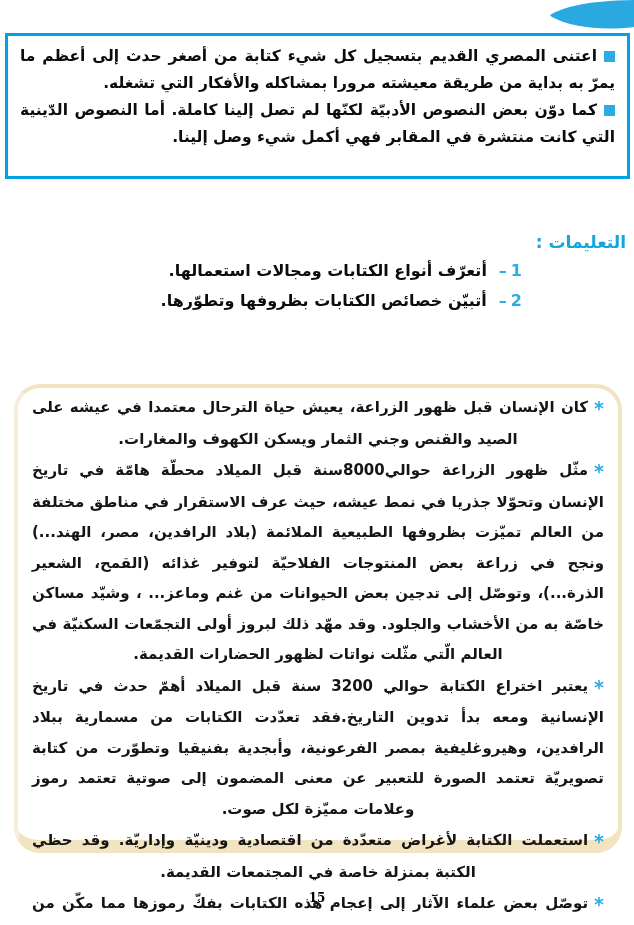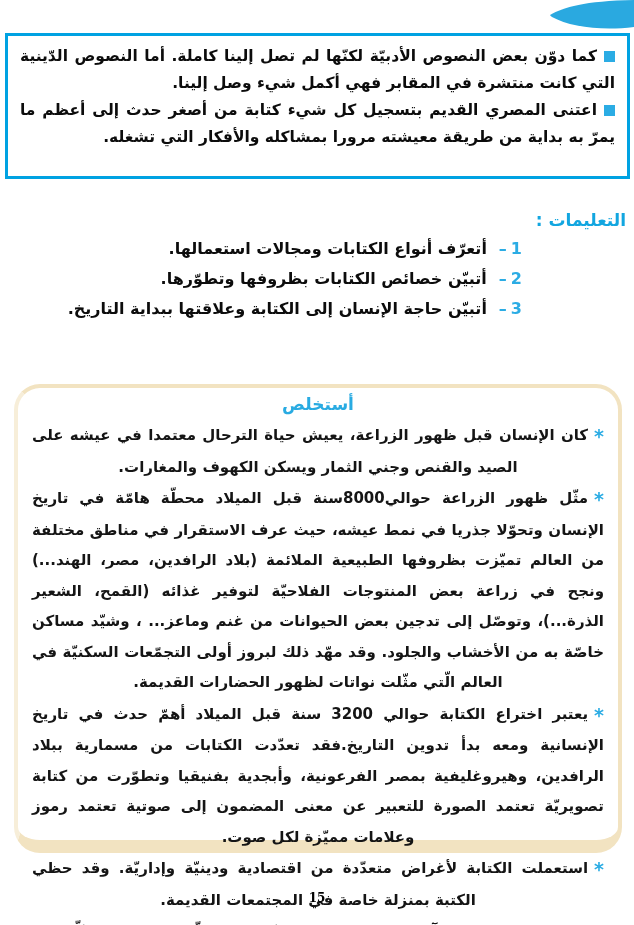--- a/index.html
+++ b/index.html
@@ -102,8 +102,8 @@
   </div>
 
   <div class="intro-box">
+    <p class="intro-item"><span class="sq-bullet"></span><span>اعتنى المصري القديم بتسجيل كل شيء كتابة من أصغر حدث إلى أعظم ما يمرّ به بداية من طريقة معيشته مرورا بمشاكله والأفكار التي تشغله.</span></p>
     <p class="intro-item"><span class="sq-bullet"></span><span>كما دوّن بعض النصوص الأدبيّة لكنّها لم تصل إلينا كاملة. أما النصوص الدّينية التي كانت منتشرة في المقابر فهي أكمل شيء وصل إلينا.</span></p>
-    <p class="intro-item"><span class="sq-bullet"></span><span>اعتنى المصري القديم بتسجيل كل شيء كتابة من أصغر حدث إلى أعظم ما يمرّ به بداية من طريقة معيشته مرورا بمشاكله والأفكار التي تشغله.</span></p>
   </div>
 
   <div class="instructions">

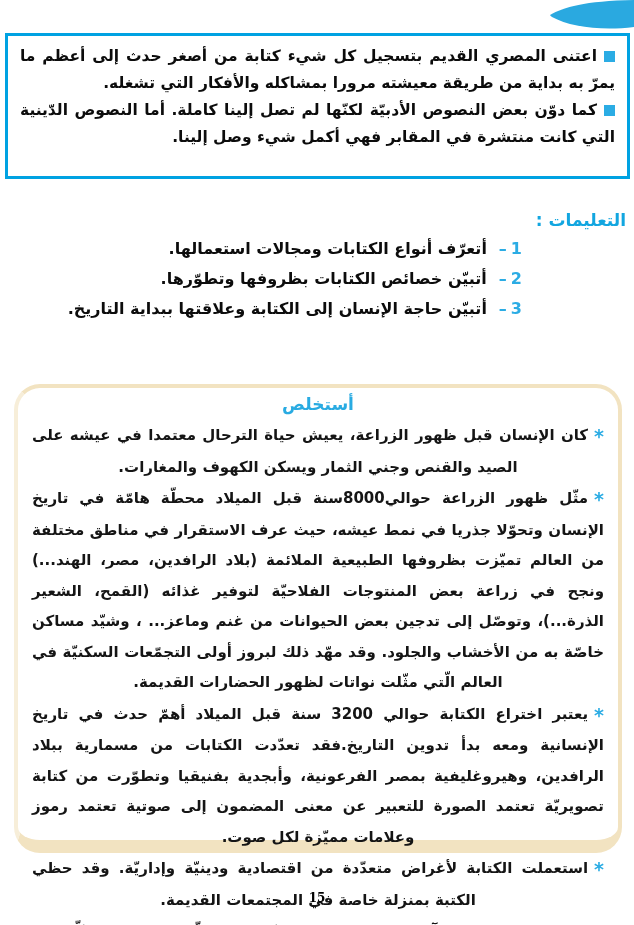--- a/index.html
+++ b/index.html
@@ -40,7 +40,7 @@
   }
 
   
-  .instructions{position:absolute;top:210px;right:0;width:624px;}
+  .instructions{position:absolute;top:232px;right:0;width:624px;}
   .instructions-title{
     color:#12a6e0;font-size:17px;font-weight:bold;
     margin:0 8px 6px 0;

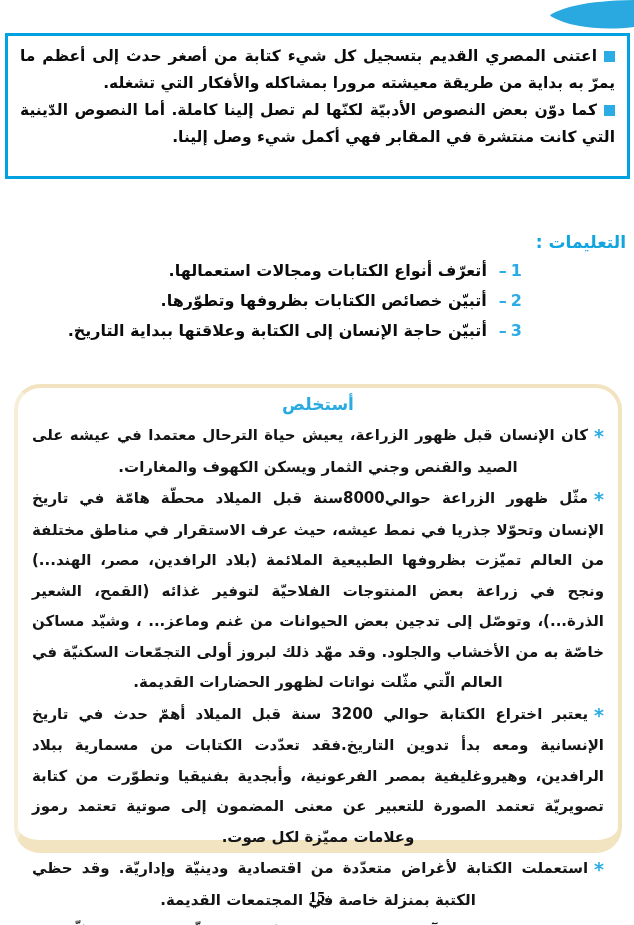--- a/index.html
+++ b/index.html
@@ -110,7 +110,6 @@
     <p class="instructions-title">التعليمات :</p>
     <p class="instruction-item"><span class="instruction-num">1</span><span class="instruction-dash">–</span><span>أتعرّف أنواع الكتابات ومجالات استعمالها.</span></p>
     <p class="instruction-item"><span class="instruction-num">2</span><span class="instruction-dash">–</span><span>أتبيّن خصائص الكتابات بظروفها وتطوّرها.</span></p>
-    <p class="instruction-item"><span class="instruction-num">3</span><span class="instruction-dash">–</span><span>أتبيّن حاجة الإنسان إلى الكتابة وعلاقتها ببداية التاريخ.</span></p>
   </div>
 
   <div class="summary-box">

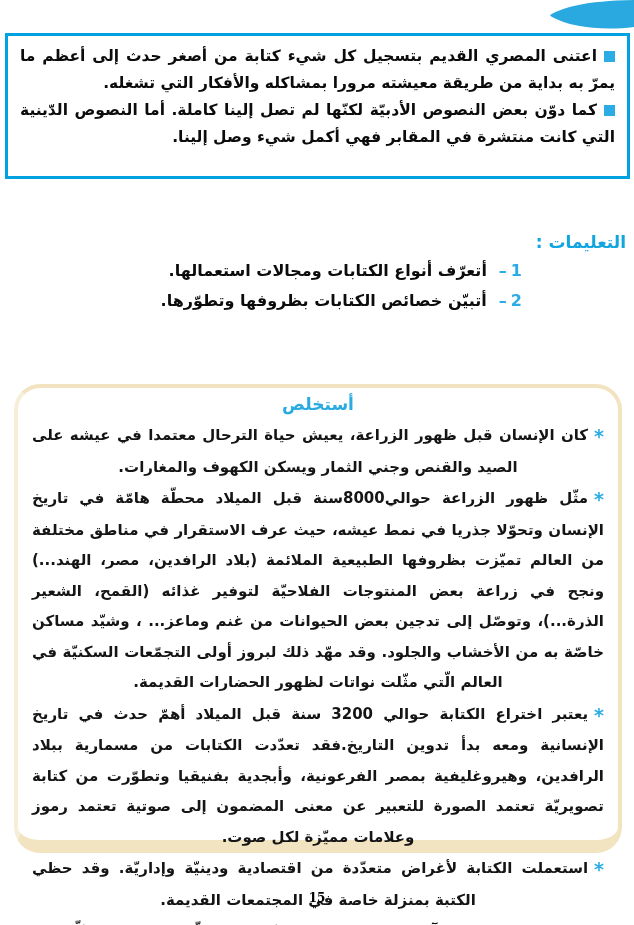--- a/index.html
+++ b/index.html
@@ -113,7 +113,6 @@
   </div>
 
   <div class="summary-box">
-    <p class="summary-title">أستخلص</p>
     <p class="summary-par"><span class="star-bullet">*</span><span>كان الإنسان قبل ظهور الزراعة، يعيش حياة الترحال معتمدا في عيشه على الصيد والقنص وجني الثمار ويسكن الكهوف والمغارات.</span></p>
     <p class="summary-par"><span class="star-bullet">*</span><span>مثّل ظهور الزراعة حوالي8000سنة قبل الميلاد محطّة هامّة في تاريخ الإنسان وتحوّلا جذريا في نمط عيشه، حيث عرف الاستقرار في مناطق مختلفة من العالم تميّزت بظروفها الطبيعية الملائمة (بلاد الرافدين، مصر، الهند...) ونجح في زراعة بعض المنتوجات الفلاحيّة لتوفير غذائه (القمح، الشعير الذرة...)، وتوصّل إلى تدجين بعض الحيوانات من غنم وماعز... ، وشيّد مساكن خاصّة به من الأخشاب والجلود. وقد مهّد ذلك لبروز أولى التجمّعات السكنيّة في العالم الّتي مثّلت نواتات لظهور الحضارات القديمة.</span></p>
     <p class="summary-par"><span class="star-bullet">*</span><span>يعتبر اختراع الكتابة حوالي 3200 سنة قبل الميلاد أهمّ حدث في تاريخ الإنسانية ومعه بدأ تدوين التاريخ.فقد تعدّدت الكتابات من مسمارية ببلاد الرافدين، وهيروغليفية بمصر الفرعونية، وأبجدية بفنيقيا وتطوّرت من كتابة تصويريّة تعتمد الصورة للتعبير عن معنى المضمون إلى صوتية تعتمد رموز وعلامات مميّزة لكل صوت.</span></p>

